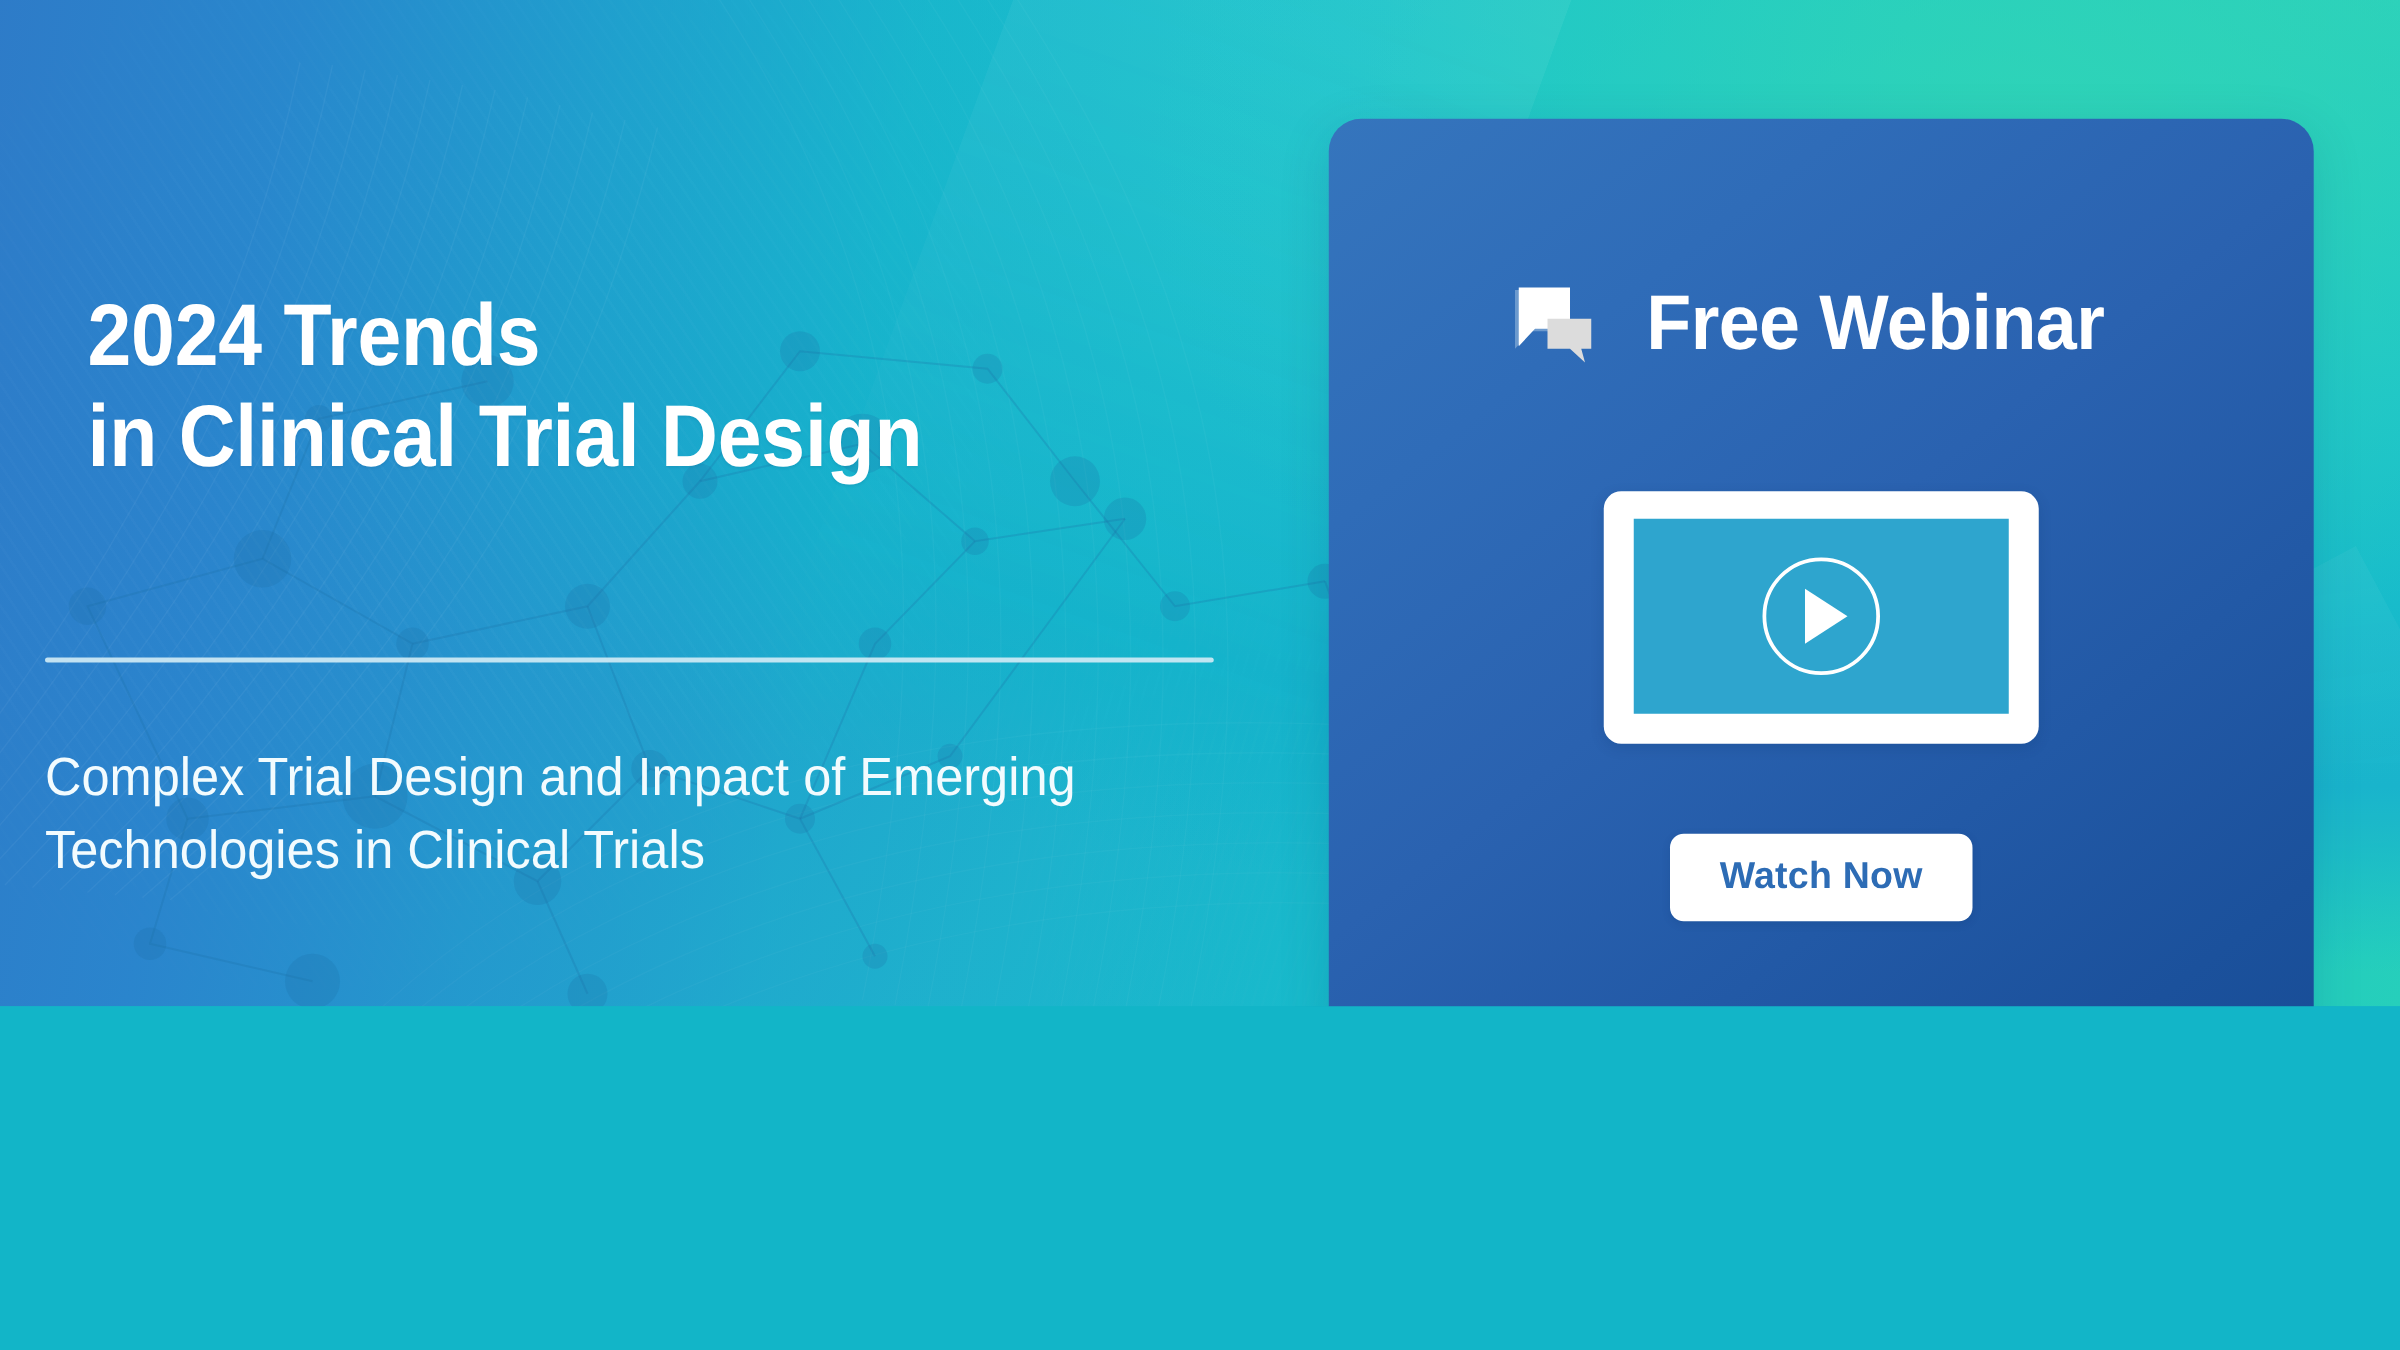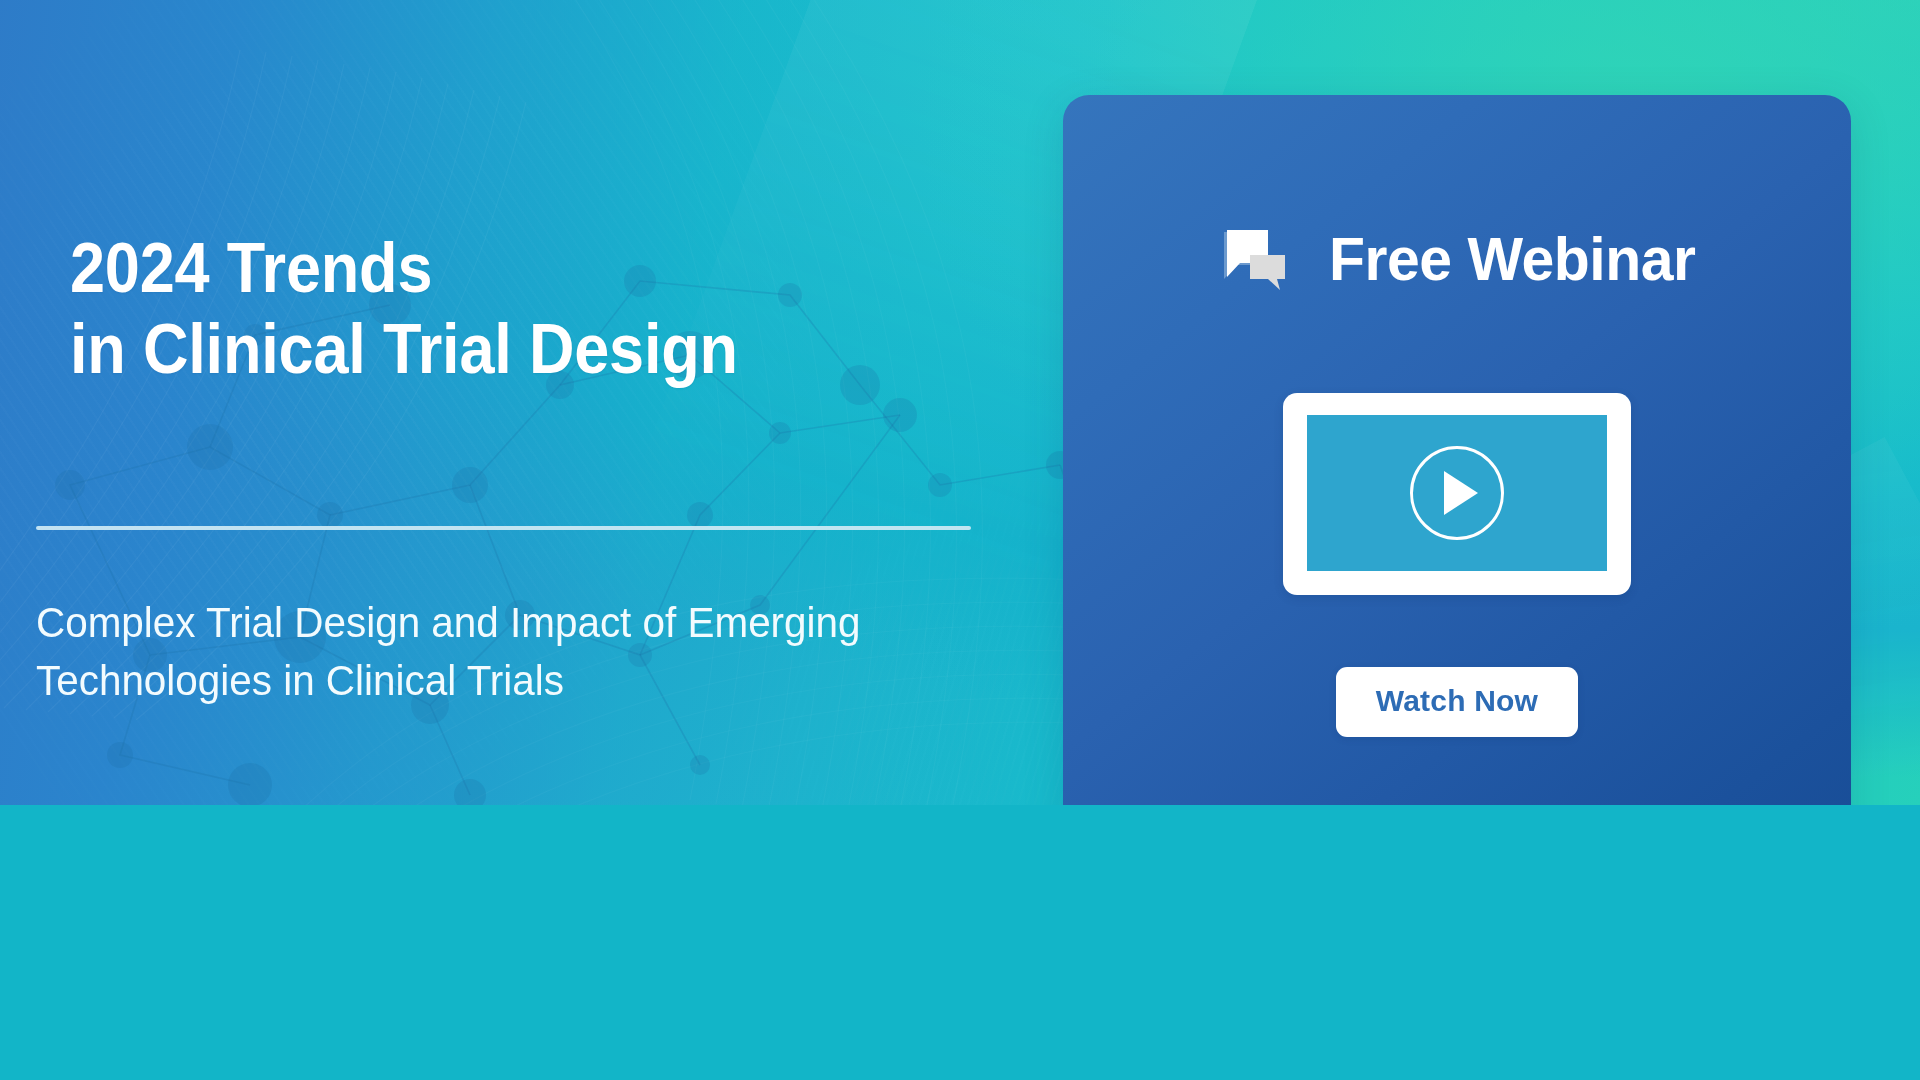--- a/index.html
+++ b/index.html
@@ -200,7 +200,7 @@
 
   .card-head {
     position: absolute;
-    left: 12px;
+    left: 0;
     top: 132px;
     width: 100%;
     display: flex;

